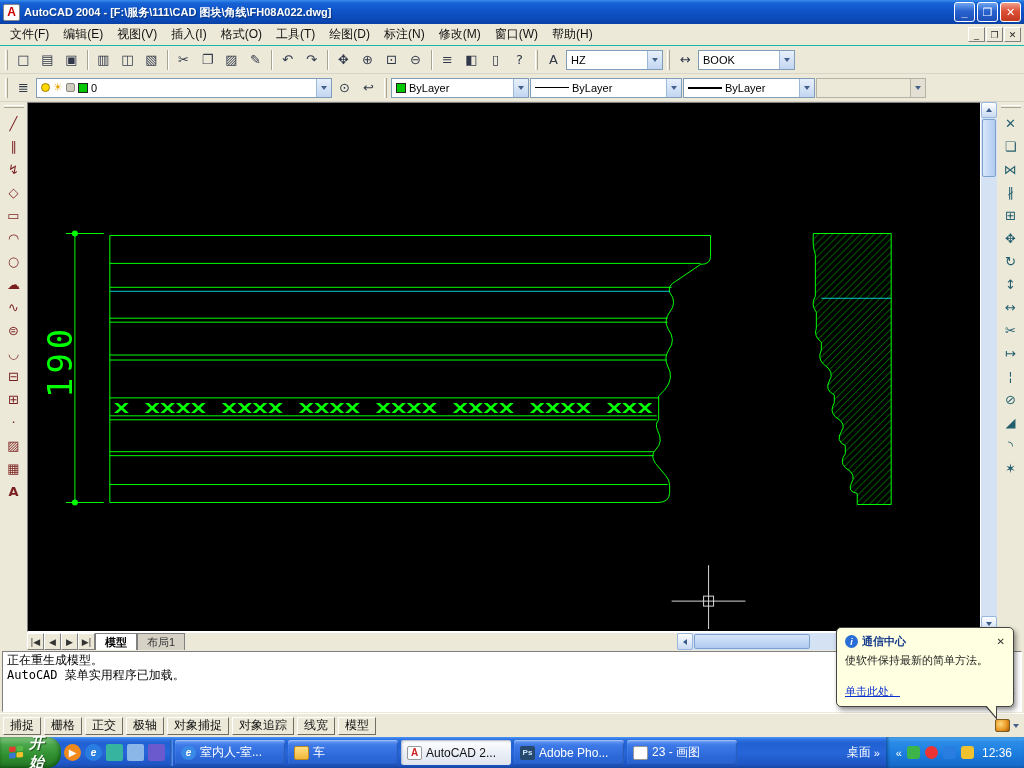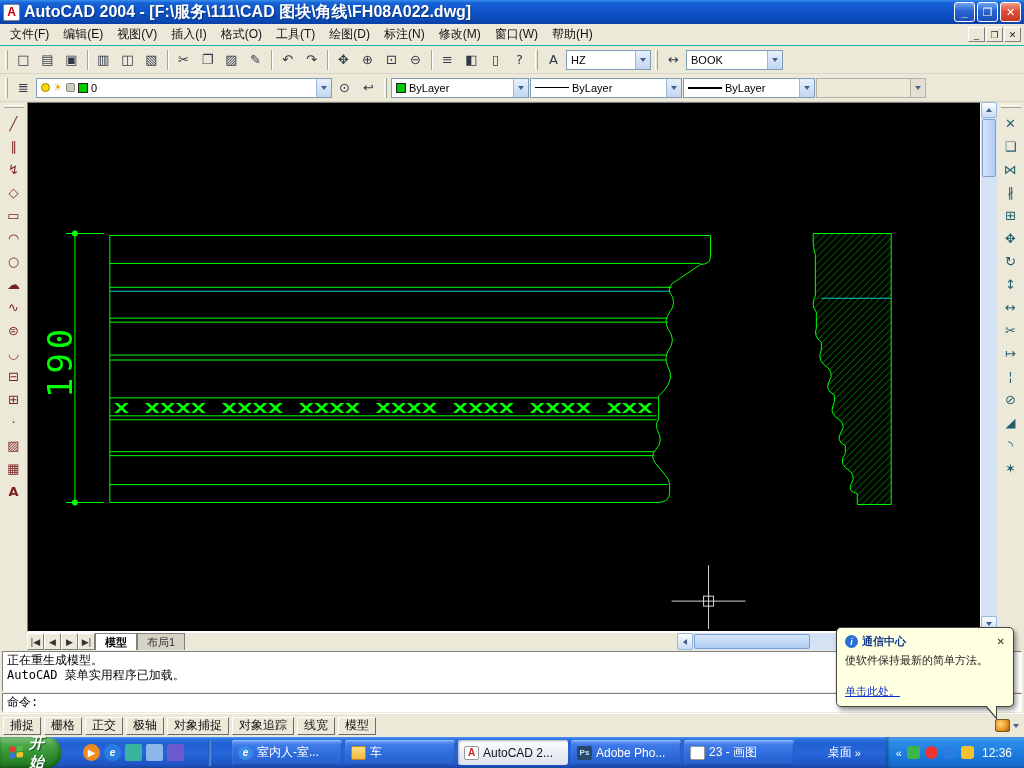--- a/index.html
+++ b/index.html
@@ -13,7 +13,7 @@
     background:linear-gradient(180deg,#388eed 0%,#1763d6 12%,#0f54c9 45%,#0b4ab8 80%,#0a40a5 100%);}
   .app-icon{width:17px;height:17px;background:#fff;border:1px solid #888;border-radius:2px;color:#c00;
     font-weight:bold;font-size:12px;display:flex;align-items:center;justify-content:center;margin-right:4px;}
-  .title-text{color:#fff;font-weight:bold;font-size:16px;text-shadow:1px 1px 1px #0a3578;white-space:nowrap;overflow:hidden;flex:1;}
+  .title-text{color:#fff;font-weight:bold;font-size:11px;text-shadow:1px 1px 1px #0a3578;white-space:nowrap;overflow:hidden;flex:1;}
   .win-btns{display:flex;gap:2px;}
   .wbtn{width:21px;height:20px;border-radius:3px;border:1px solid #fff;color:#fff;font-size:11px;font-weight:bold;
     display:flex;align-items:center;justify-content:center;background:linear-gradient(180deg,#6ea5f0,#2a63cf 45%,#1c4fb8);}

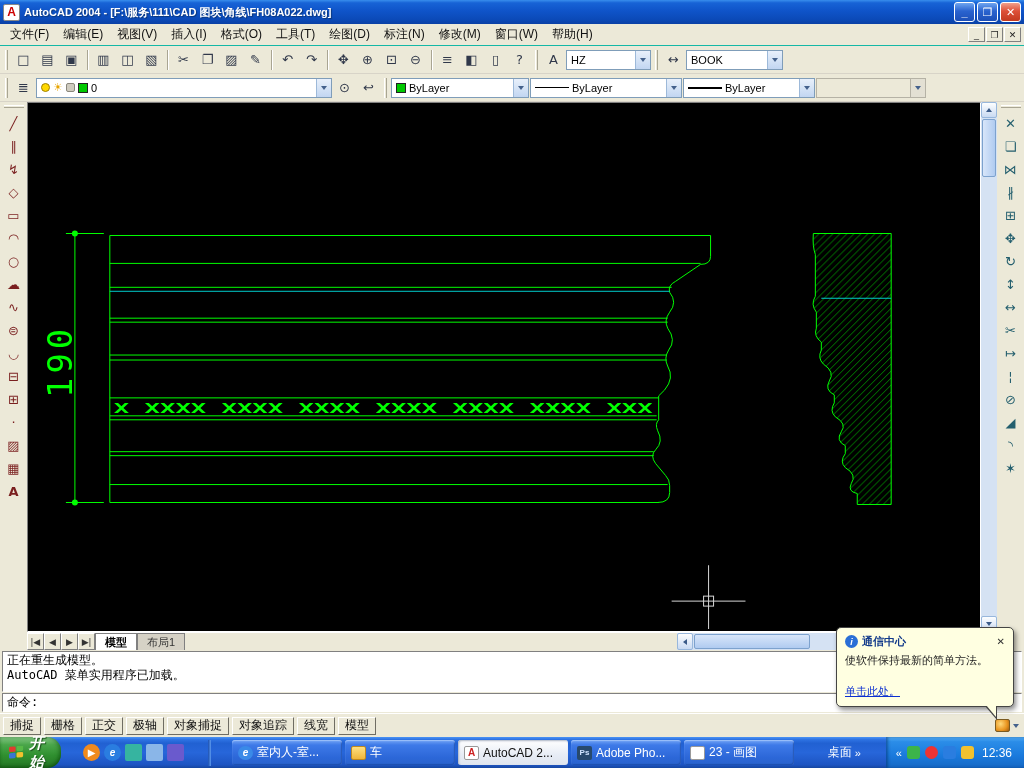--- a/index.html
+++ b/index.html
@@ -213,7 +213,7 @@
     <button class="tbtn">?</button>
     <span class="grip"></span>
     <button class="tbtn">A</button>
-    <div class="combo" style="width:85px">
+    <div class="combo" style="width:97px">
       <span class="cval">HZ</span>
       <span class="dbtn">
           <span class="tri"></span>

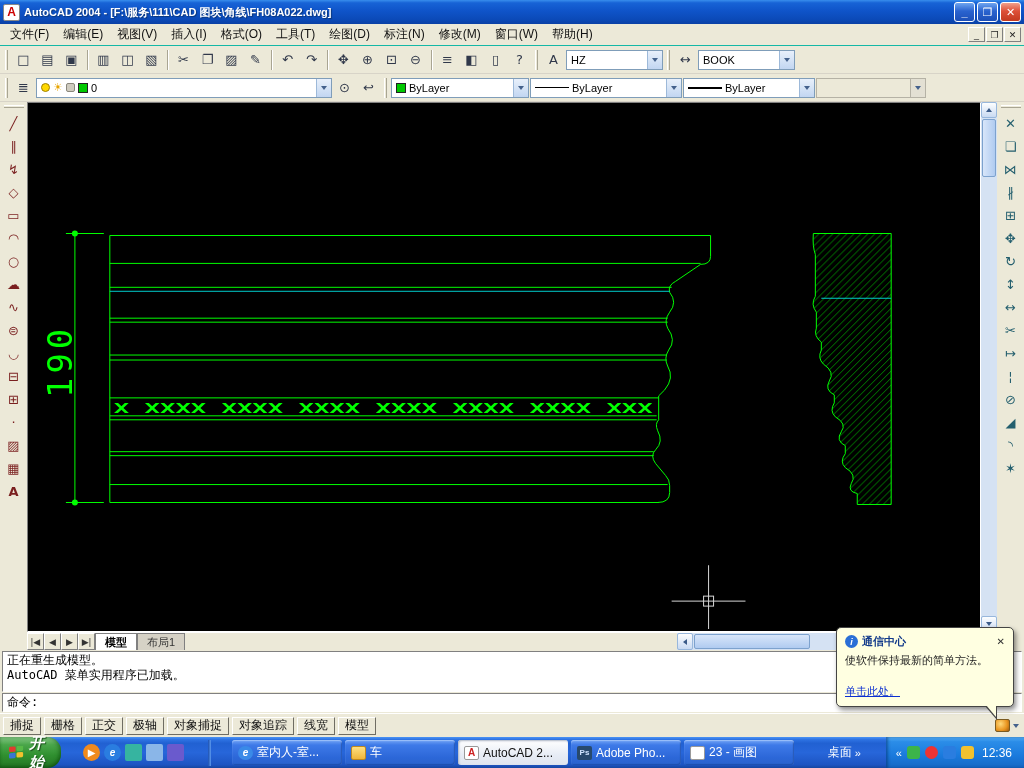--- a/index.html
+++ b/index.html
@@ -80,7 +80,7 @@
   .htrack{flex:1;}
 
   
-  .cmd{flex:0 0 63px;background:#ece9d8;padding:1px 2px;display:flex;flex-direction:column;gap:1px;}
+  .cmd{flex:0 0 63px;background:#ece9d8;padding:1px 2px;display:flex;flex-direction:row;gap:1px;}
   .cmd-history{flex:1;background:#fff;border:1px solid;border-color:#808080 #fff #fff #808080;
     font:12px/15px "DejaVu Sans Mono",monospace;padding:1px 4px;overflow:hidden;color:#000;}
   .cmd-prompt{flex:0 0 19px;background:#fff;border:1px solid;border-color:#808080 #fff #fff #808080;

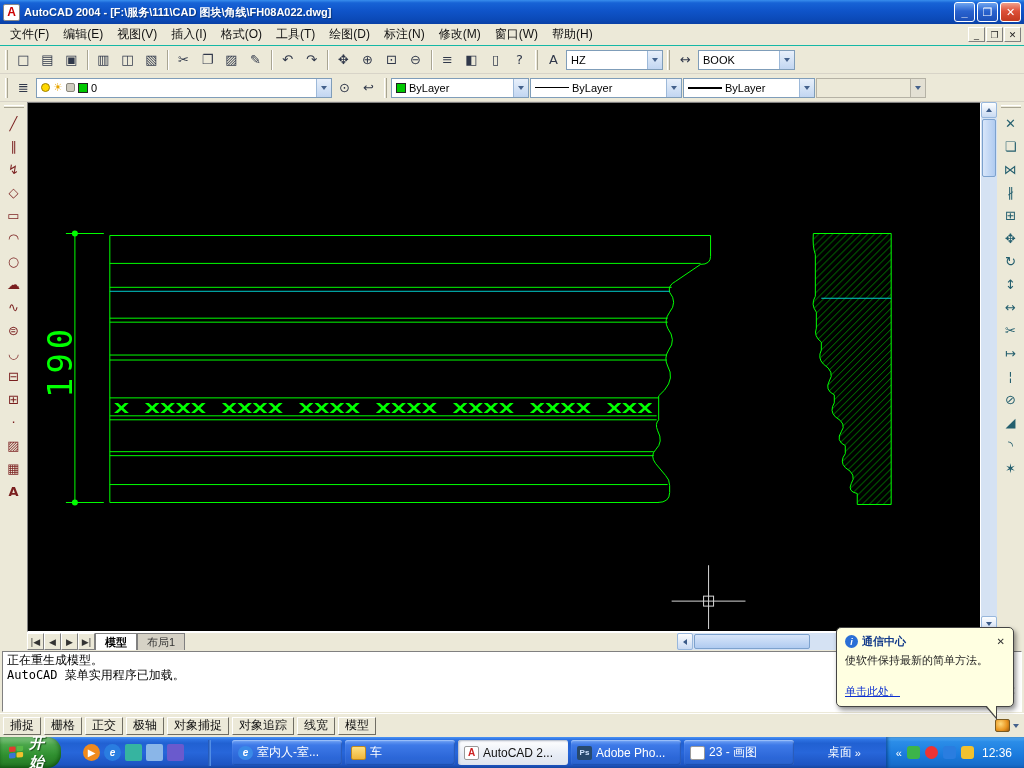--- a/index.html
+++ b/index.html
@@ -97,7 +97,7 @@
     border-radius:2px;border:1px solid #7a5a20;}
 
   
-  .taskbar{flex:0 0 31px;display:flex;align-items:center;gap:19px;
+  .taskbar{flex:0 0 31px;display:flex;align-items:center;gap:0;
     background:linear-gradient(180deg,#4b94f5 0%,#2e73e3 8%,#2161d2 20%,#2766da 50%,#1d54c2 90%,#16469f 100%);}
   .start{height:31px;display:flex;align-items:center;gap:5px;padding:0 17px 0 9px;color:#fff;font-size:15px;font-weight:bold;
     font-style:italic;border-radius:0 14px 14px 0;text-shadow:1px 1px 1px #1a4f1a;

